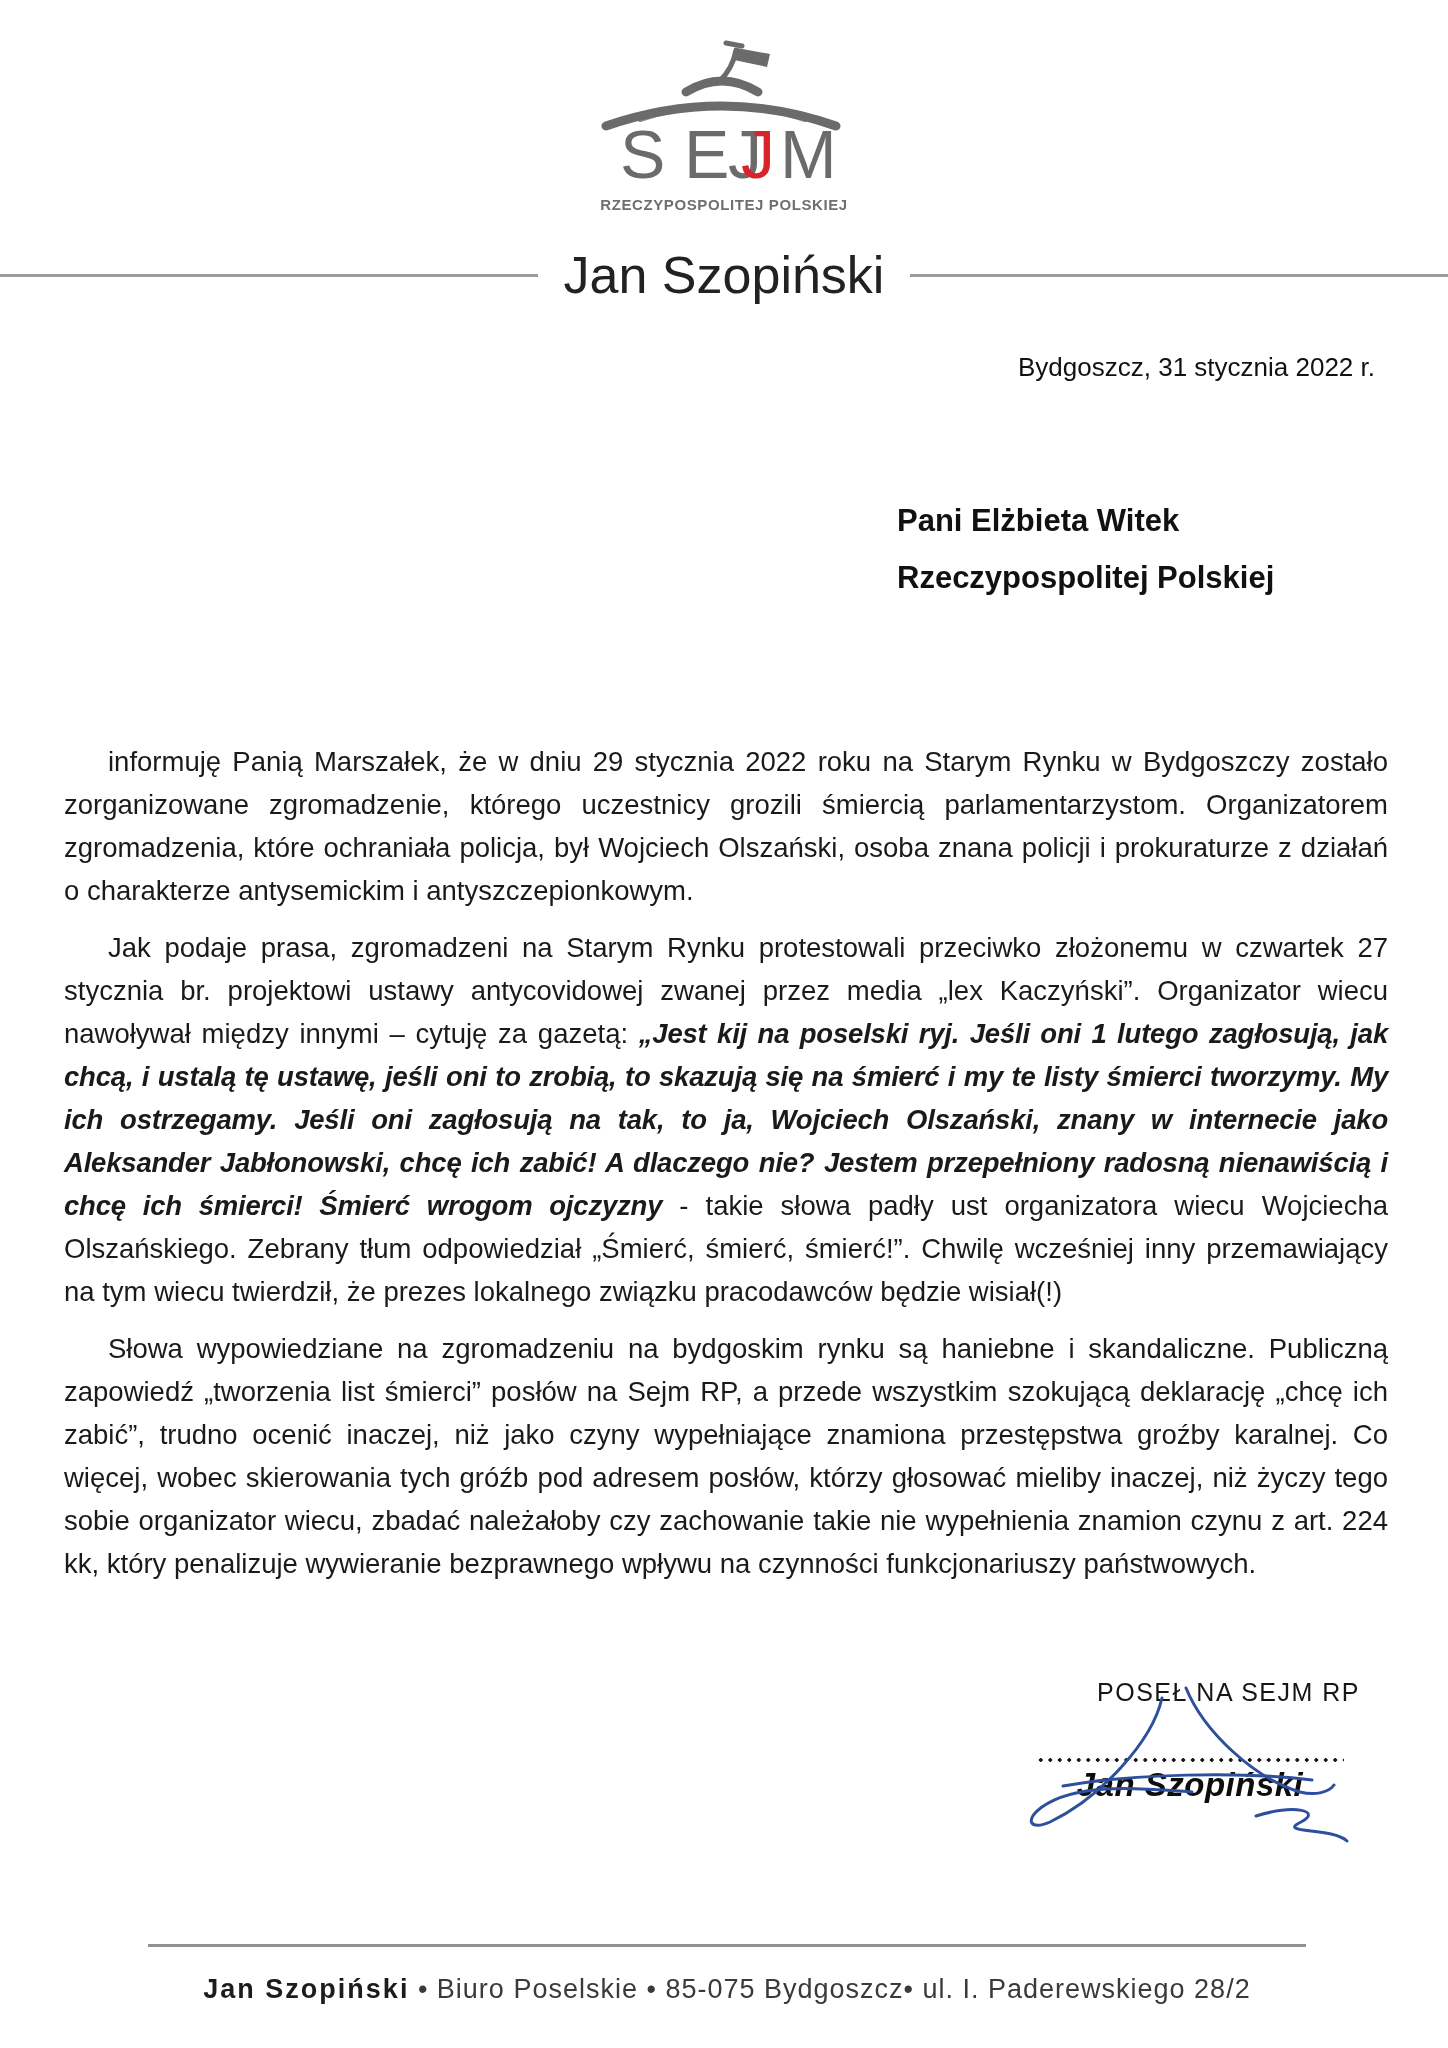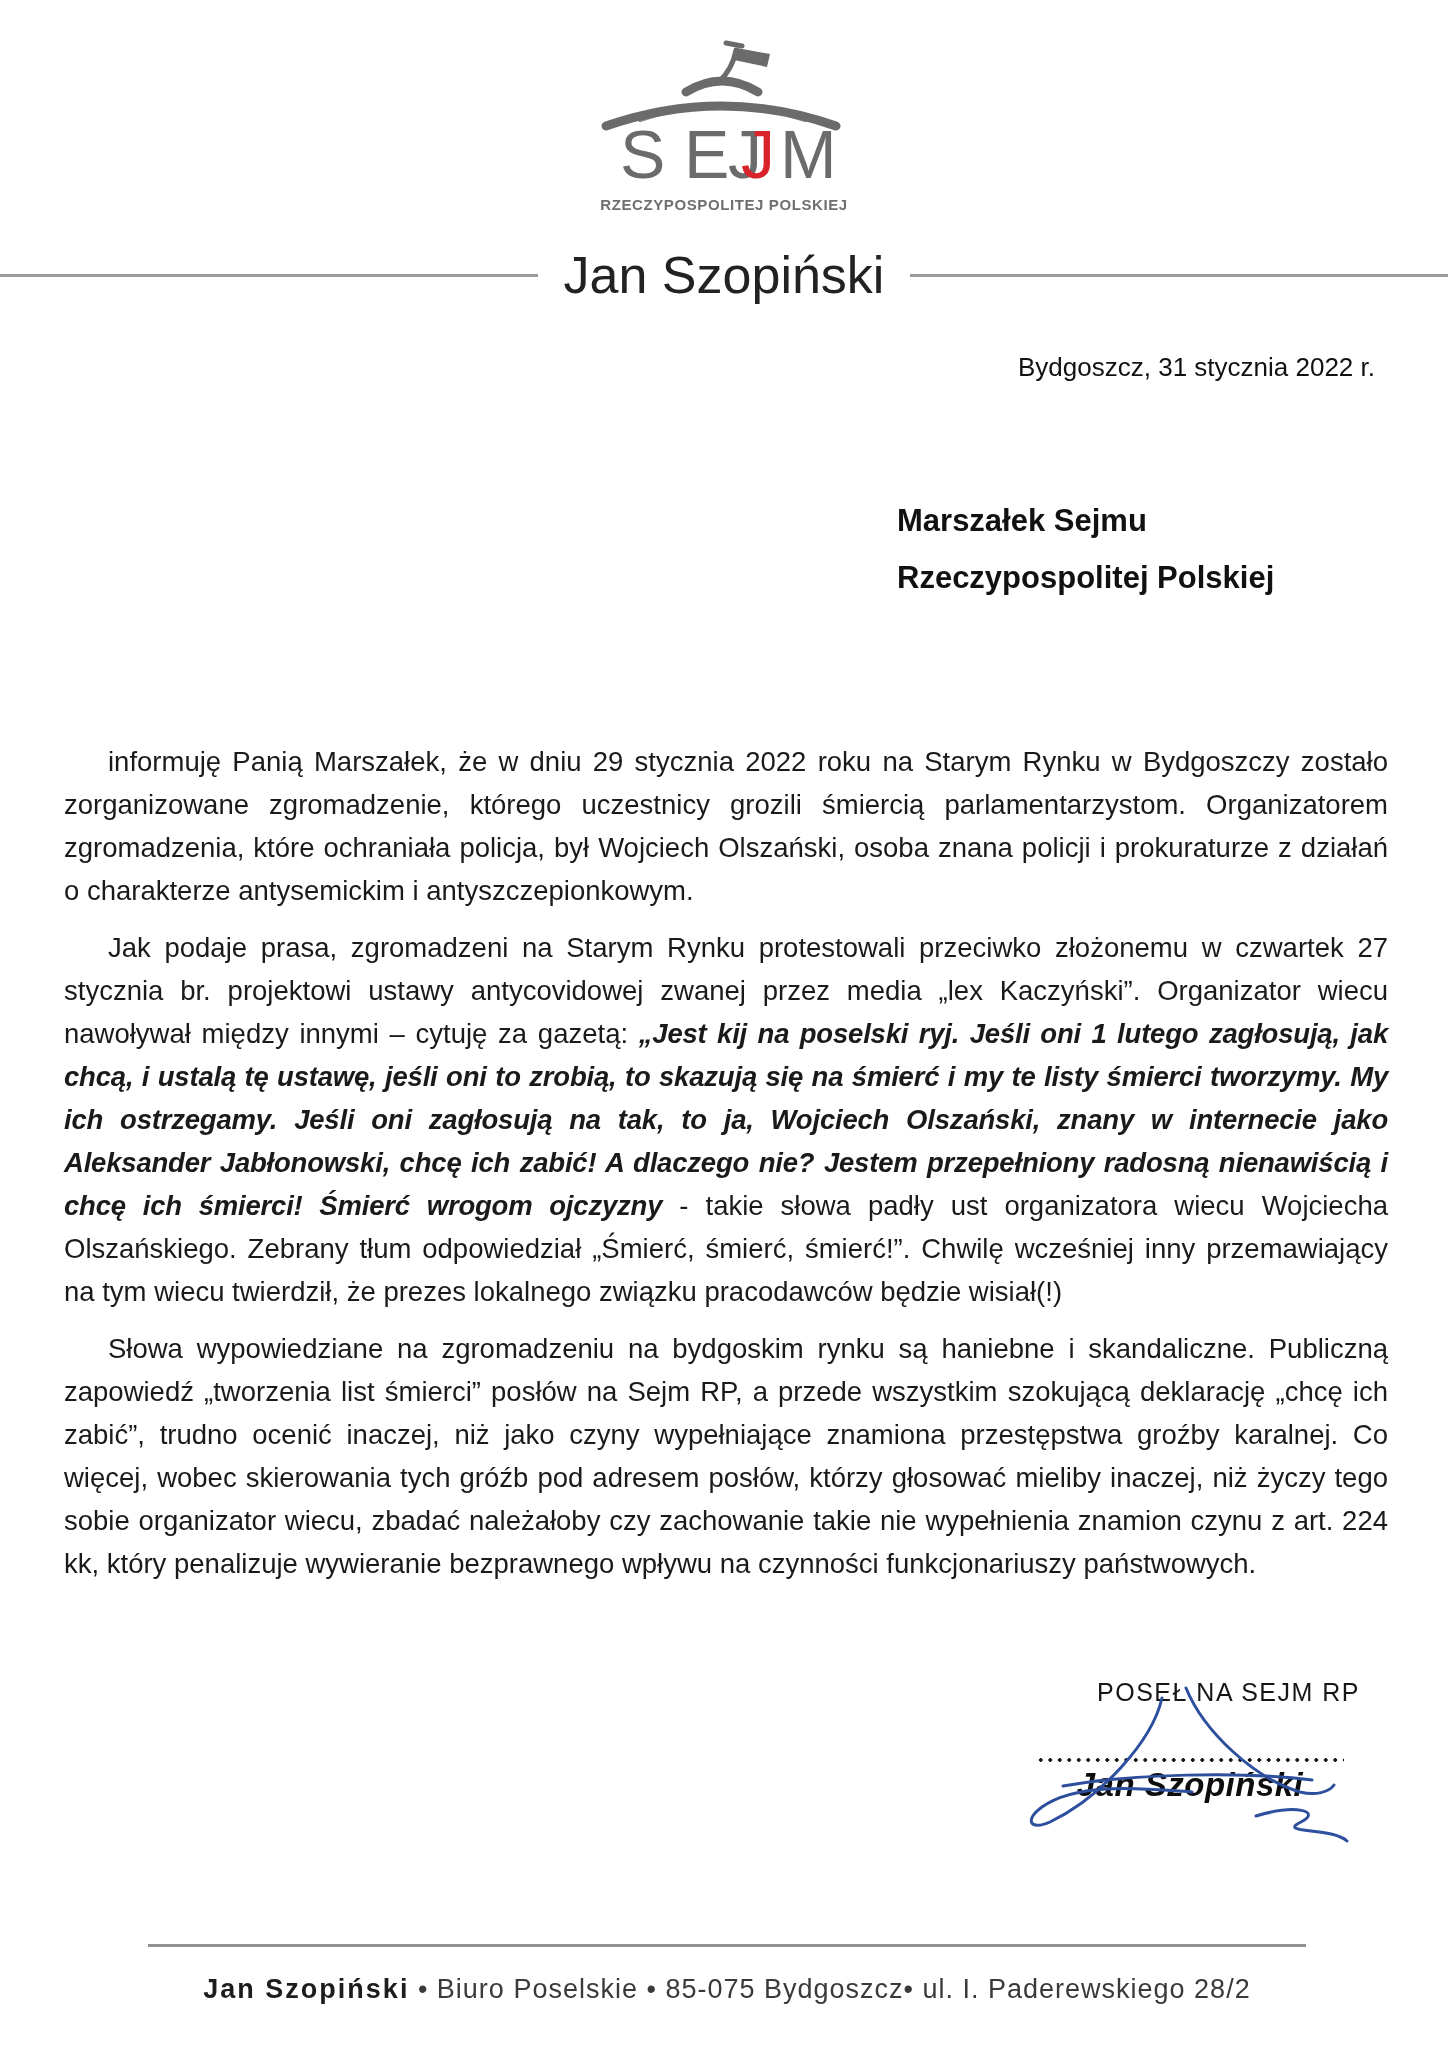--- a/index.html
+++ b/index.html
@@ -107,6 +107,7 @@
   <div class="dateline">Bydgoszcz, 31 stycznia 2022 r.</div>
 
   <div class="recipient">
+      <div>Pani Elżbieta Witek</div>
       <div>Marszałek Sejmu</div>
       <div>Rzeczypospolitej Polskiej</div>
     </div>

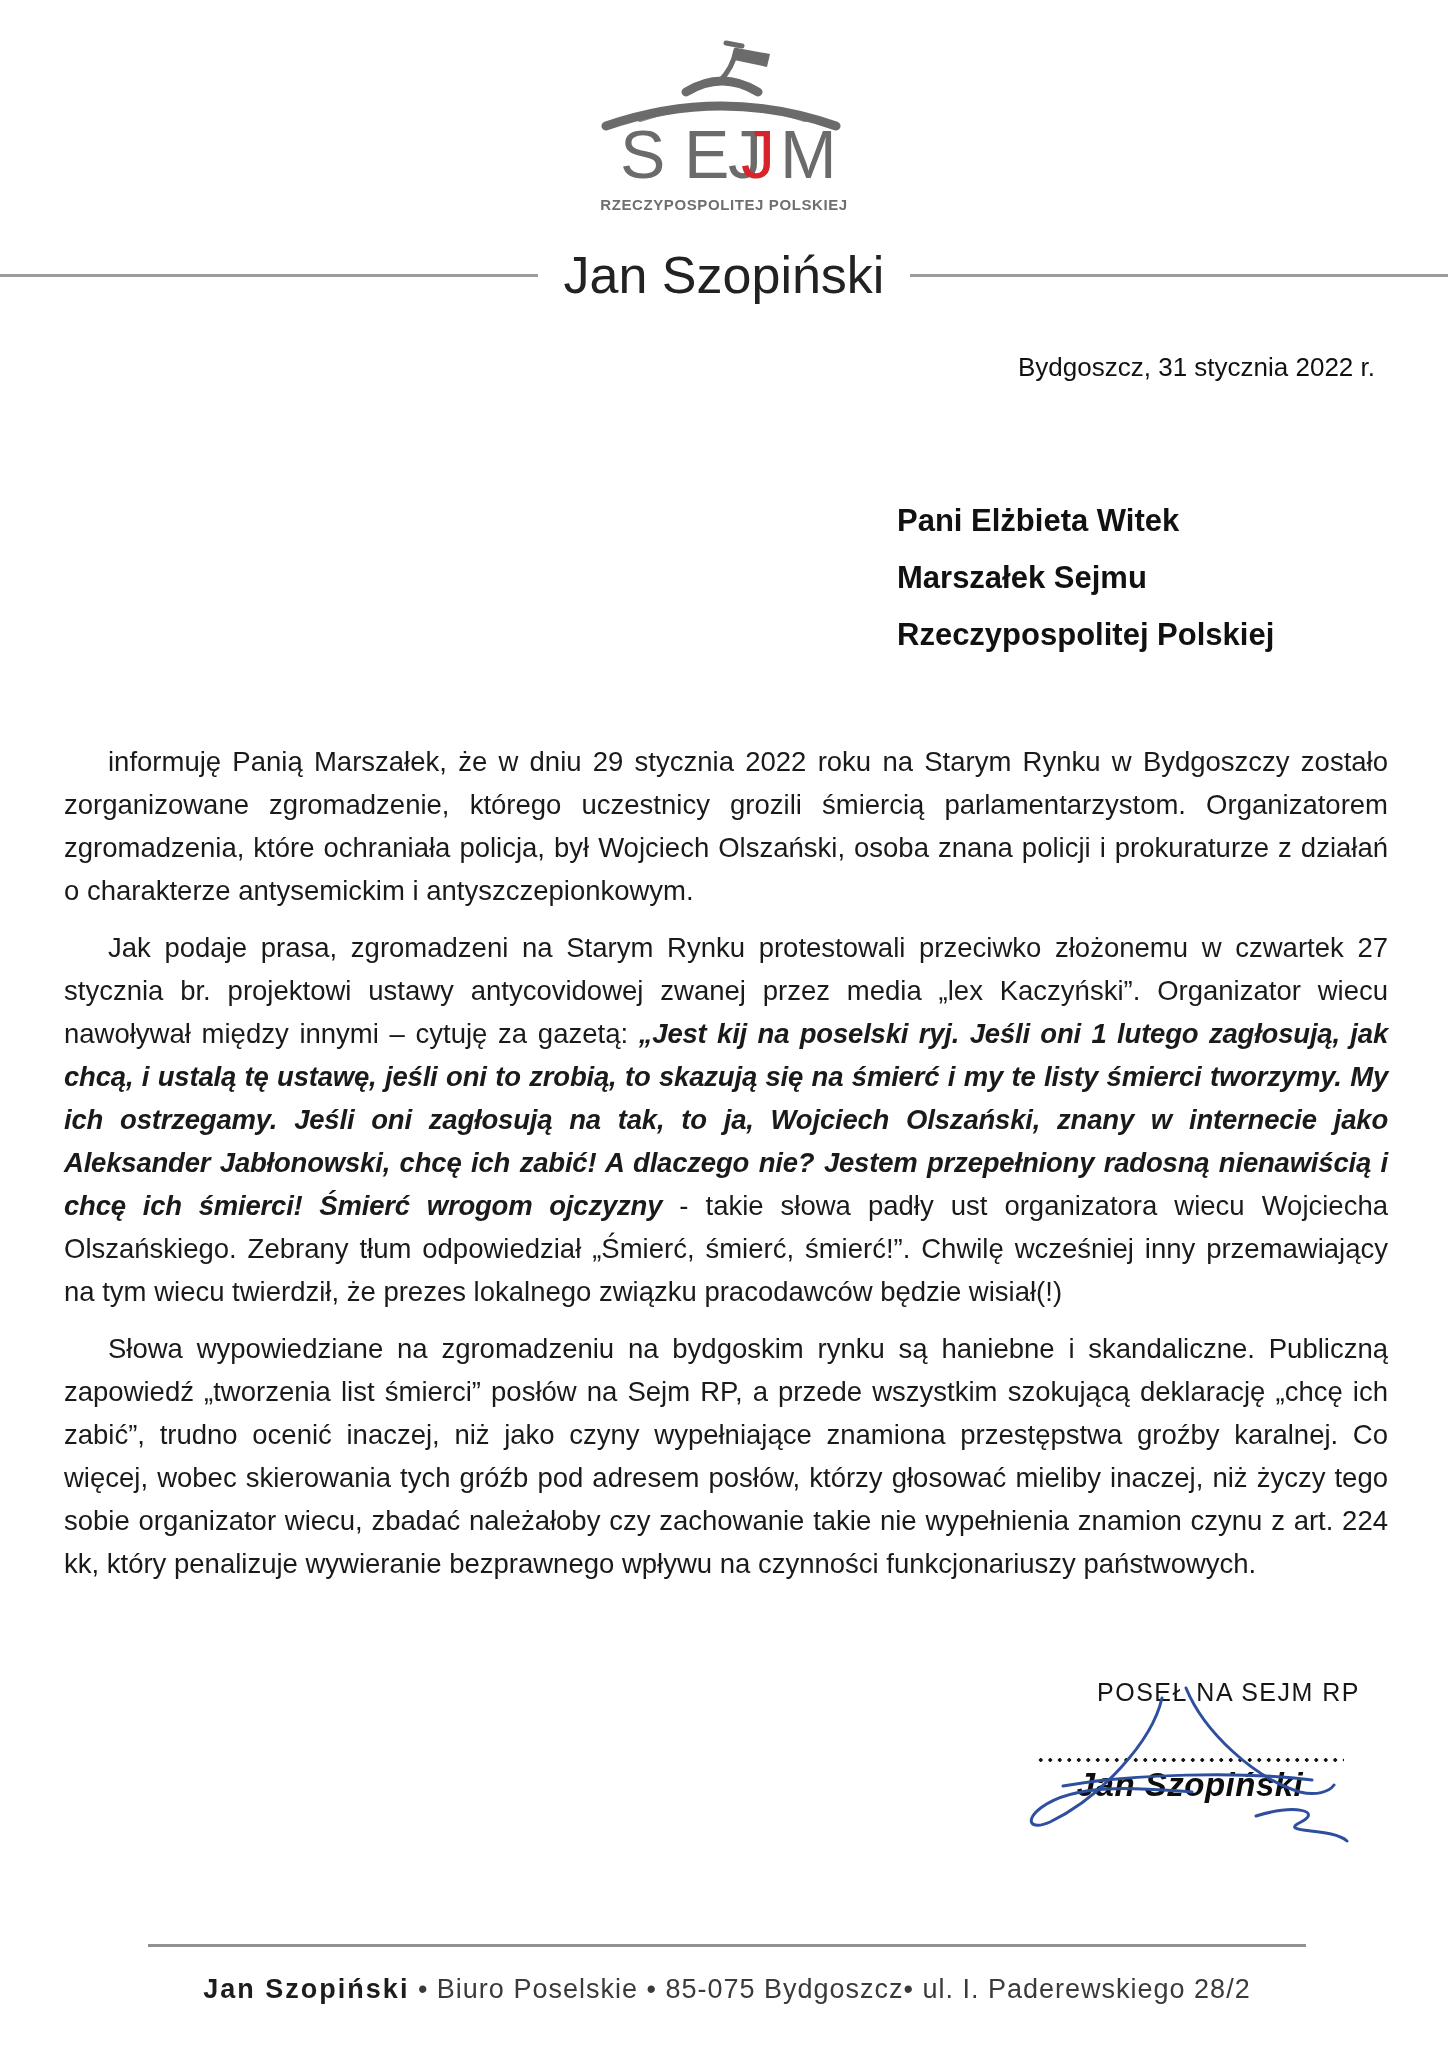--- a/index.html
+++ b/index.html
@@ -108,7 +108,6 @@
 
   <div class="recipient">
       <div>Pani Elżbieta Witek</div>
-      <div>Marszałek Sejmu</div>
       <div>Rzeczypospolitej Polskiej</div>
     </div>
 

